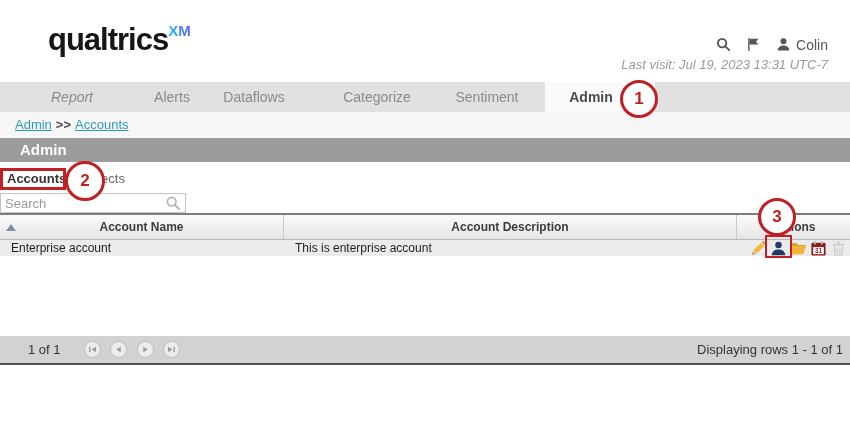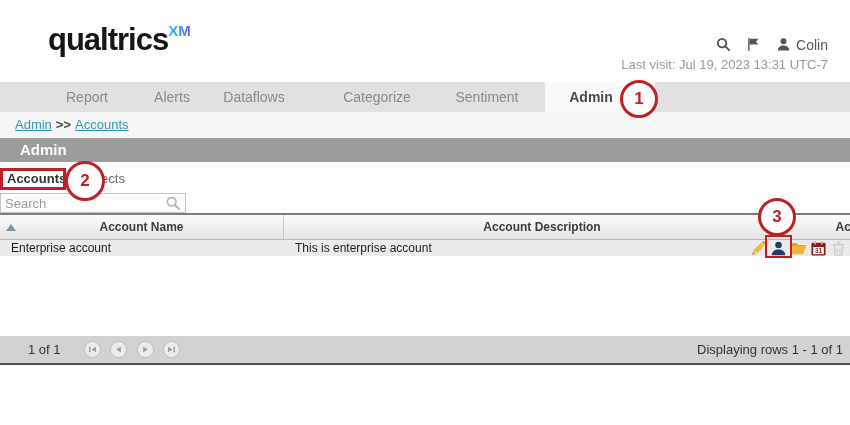--- a/index.html
+++ b/index.html
@@ -18,7 +18,7 @@
   .header-icons{position:absolute;right:22px;top:28px;display:flex;align-items:center;gap:13px;}
   .hdr-user{display:flex;align-items:center;gap:4px;}
   .hdr-username{font-size:14px;color:#555;}
-  .last-visit{position:absolute;right:22px;top:49px;font-size:13px;color:#9a9a9a;}
+  .last-visit{position:absolute;right:22px;top:49px;font-size:13px;font-style:italic;color:#9a9a9a;}
 
   
   .navbar{position:absolute;left:0;top:82px;width:850px;height:30px;background:#e2e0e0;}

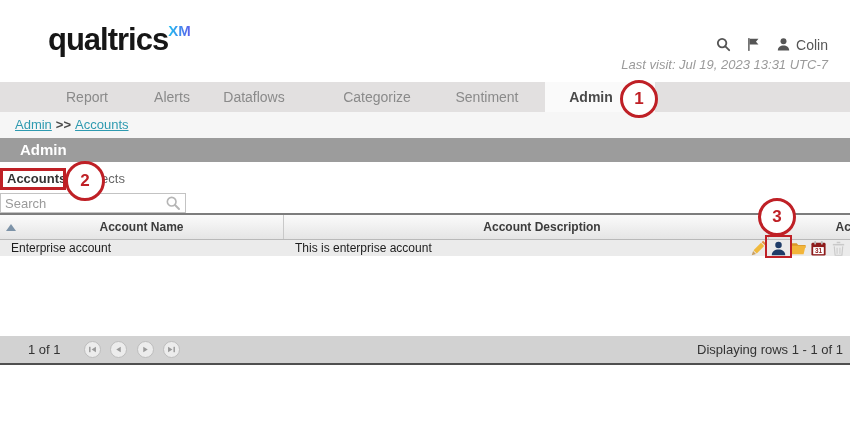--- a/index.html
+++ b/index.html
@@ -24,7 +24,7 @@
   .navbar{position:absolute;left:0;top:82px;width:850px;height:30px;background:#e2e0e0;}
   .nav-item{position:absolute;top:0;height:30px;line-height:30px;font-size:14px;
             color:#8a8a8a;text-align:center;cursor:pointer;}
-  .nav-report{left:57px;width:60px;}
+  .nav-report{left:42px;width:60px;font-style:italic;}
   .nav-alerts{left:146px;width:52px;}
   .nav-dataflows{left:219px;width:70px;}
   .nav-categorize{left:341px;width:72px;}

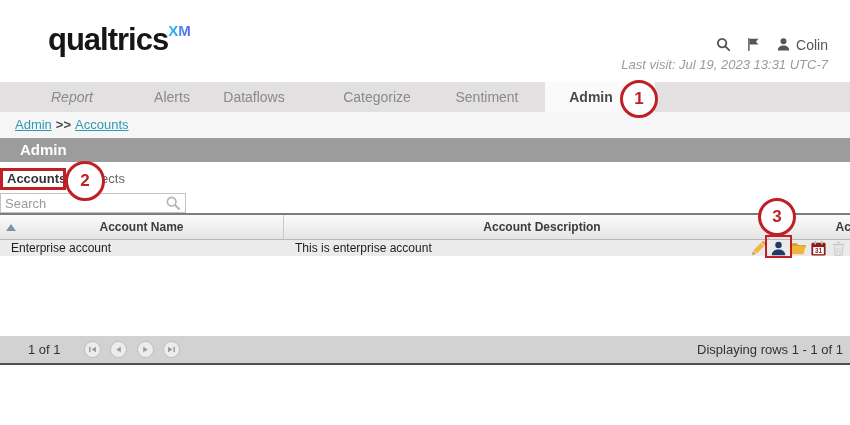--- a/index.html
+++ b/index.html
@@ -60,7 +60,7 @@
   .tbl{position:absolute;left:0;top:213px;width:850px;}
   .tbl-header{display:grid;grid-template-columns:284px 453px 113px;height:24px;
               border-top:2px solid #7d7d7d;border-bottom:1px solid #b9b9b9;
-              background:linear-gradient(#fbfbfb,#e5e5e5);gap:32px;}
+              background:linear-gradient(#fbfbfb,#e5e5e5);}
   .th{position:relative;font-size:12px;font-weight:bold;color:#3c3c3c;line-height:24px;
       text-align:center;border-right:1px solid #c9c9c9;}
   .th:last-child{border-right:none;}

